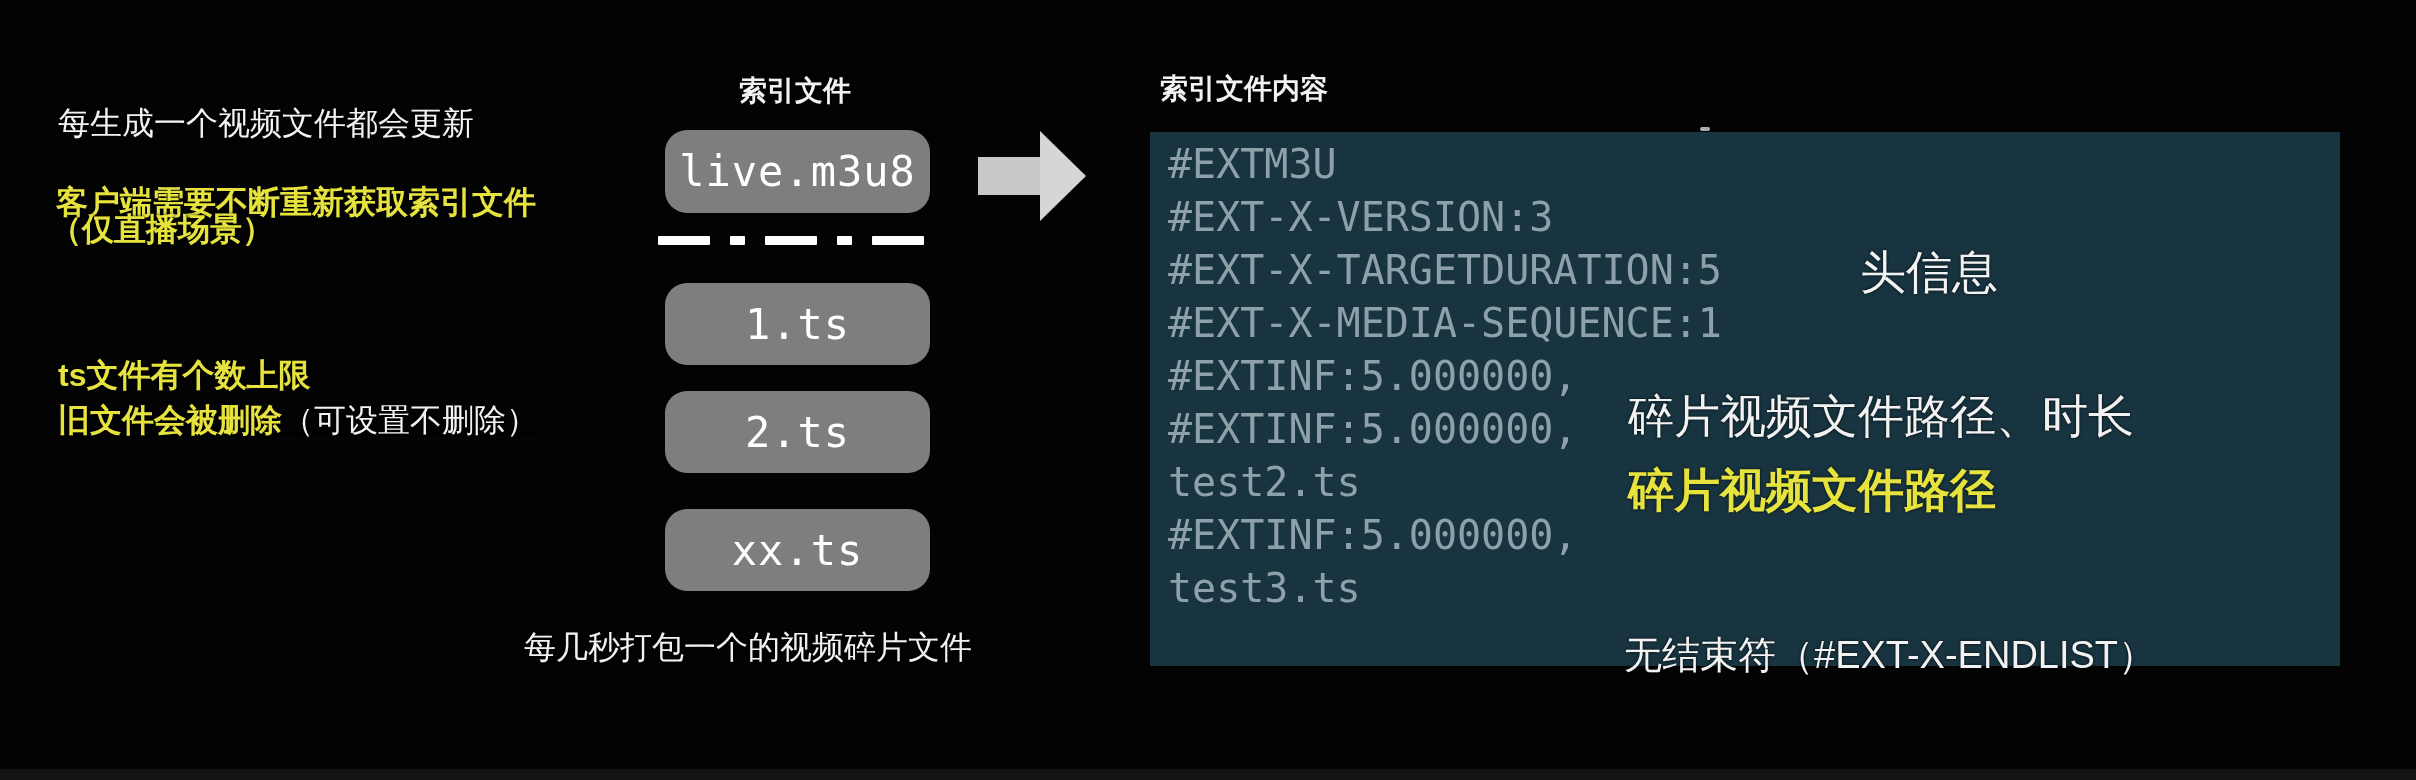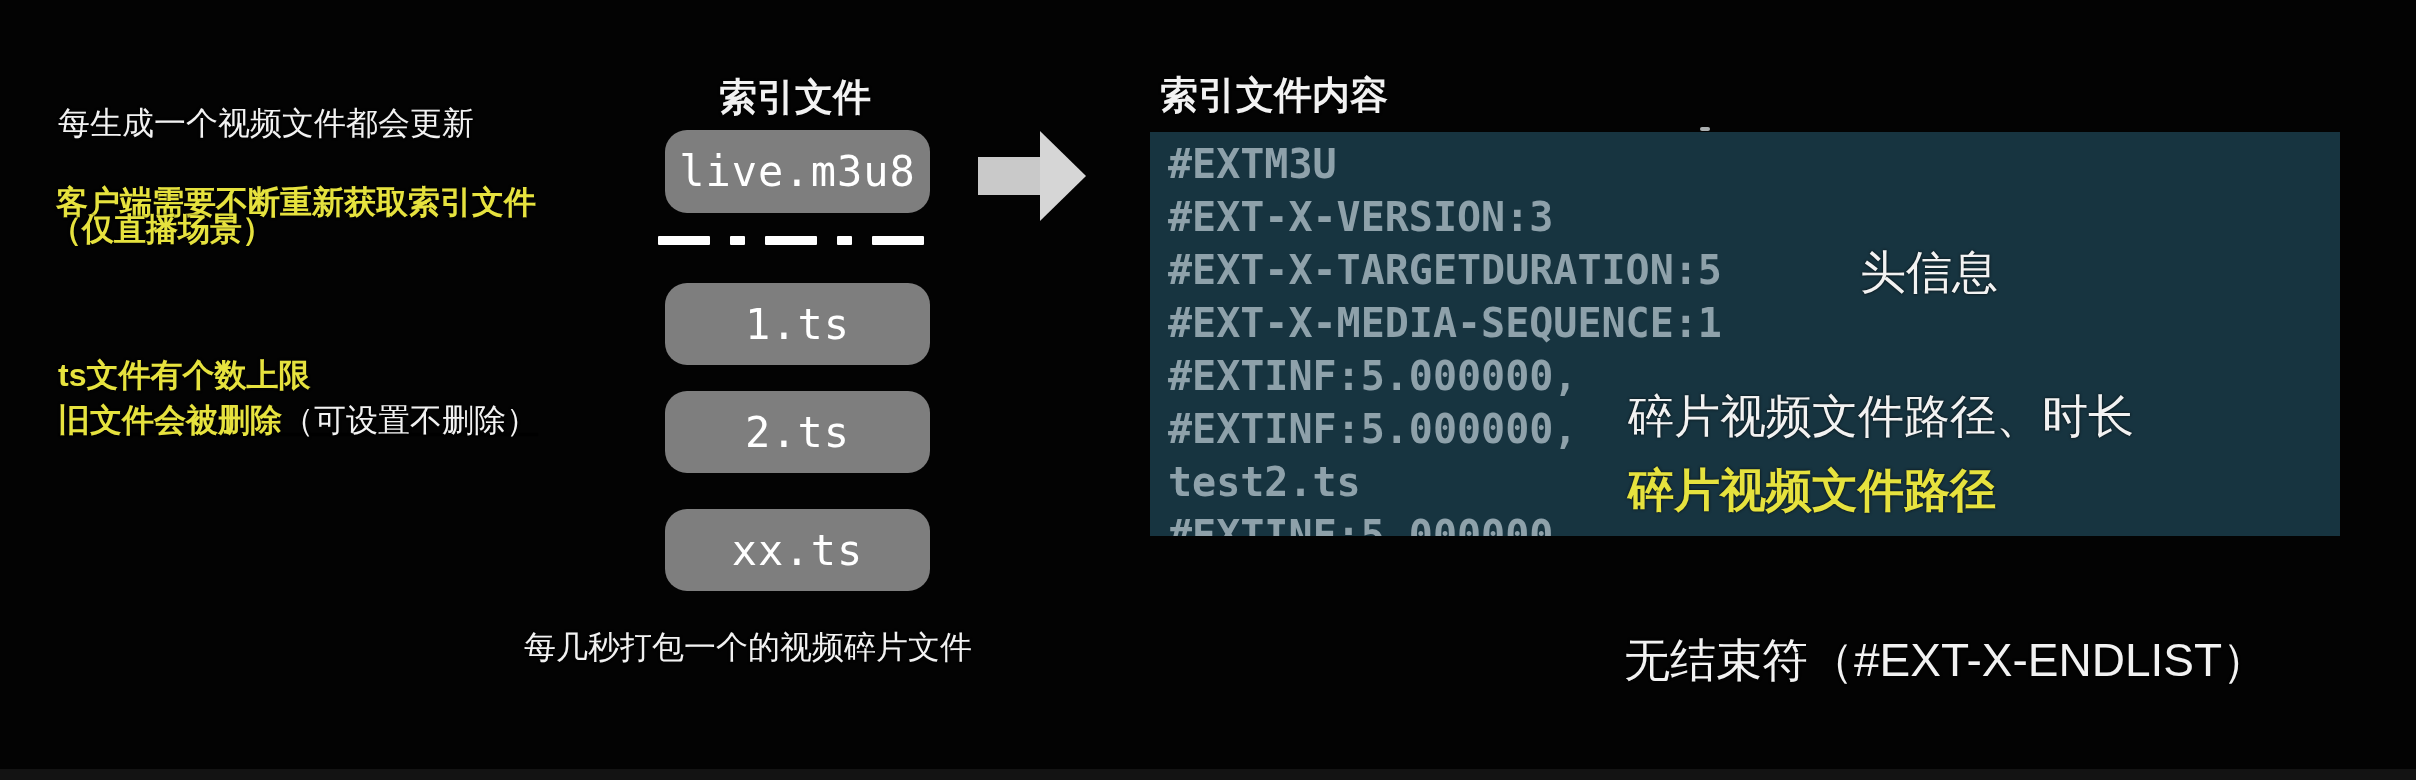--- a/index.html
+++ b/index.html
@@ -19,7 +19,7 @@
         text-shadow:0 0 3px rgba(0,0,0,.9);}
   .note.white{color:var(--white-text);}
   .note.yellow{color:var(--yellow); font-weight:bold;}
-  .col-title{color:var(--white-text); font-size:38px; font-weight:bold;
+  .col-title{color:var(--white-text); font-size:28px; font-weight:bold;
              white-space:nowrap; text-shadow:0 0 3px rgba(0,0,0,.9);}
 
   

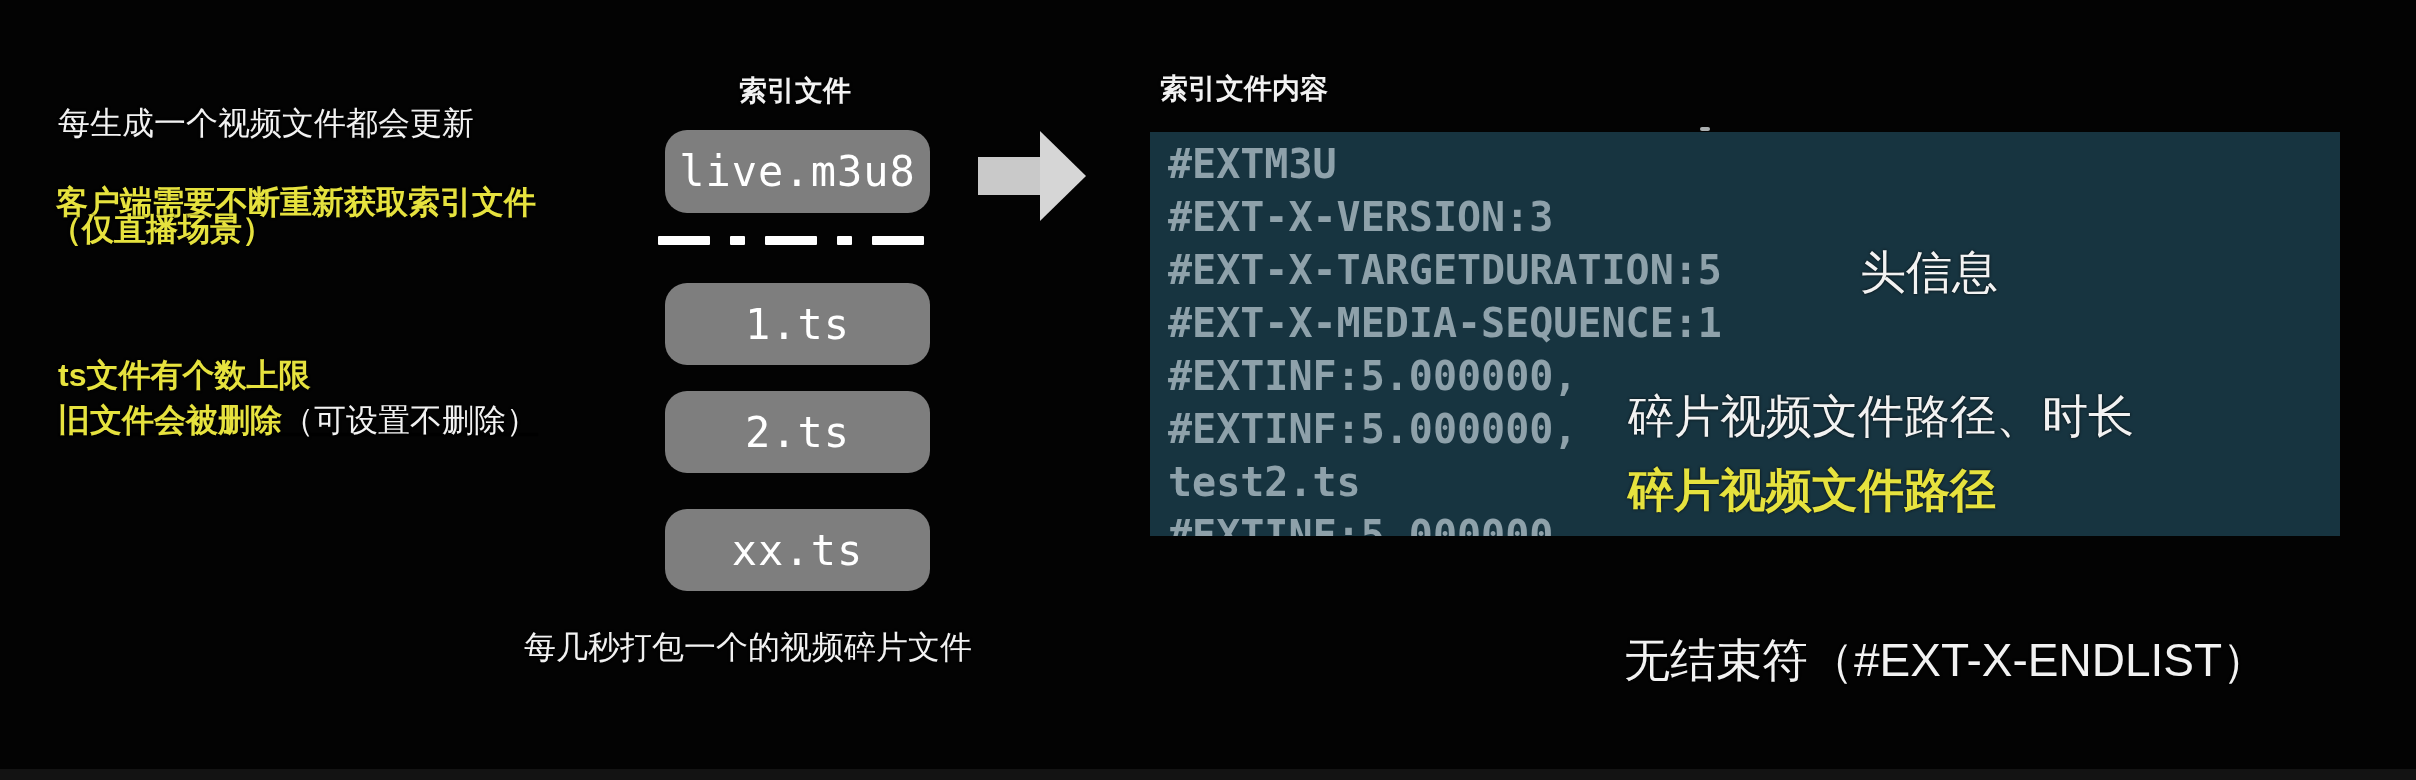--- a/index.html
+++ b/index.html
@@ -50,8 +50,8 @@
 
   
   .code-block{
-    left:1150px; top:132px; width:1190px; height:404px;
-    background:var(--teal-bg); overflow:hidden;font-weight:bold;
+    left:1150px; top:132px; width:1190px; height:534px;
+    background:var(--teal-bg); overflow:hidden;
   }
   .code-line{
     margin-left:18px; height:53px; line-height:53px;

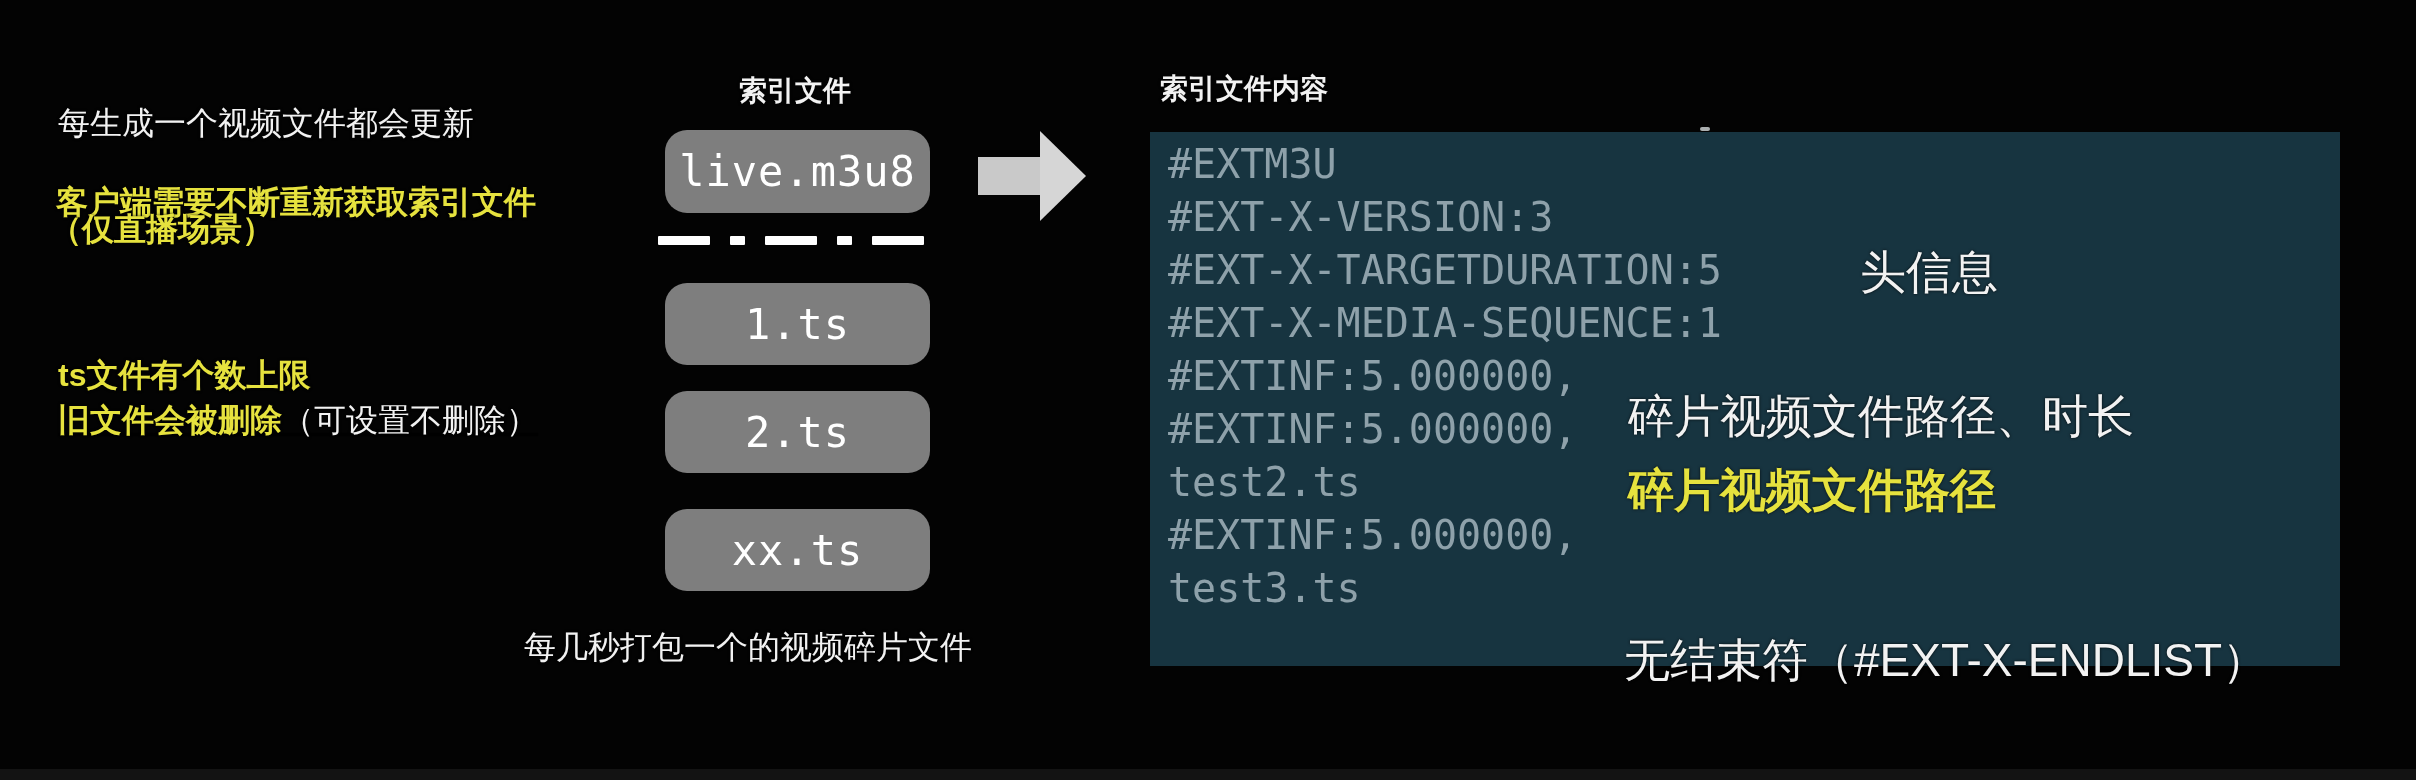--- a/index.html
+++ b/index.html
@@ -129,7 +129,7 @@
   <div class="abs annotation white" style="left:1860px; top:242px;">头信息</div>
   <div class="abs annotation white" style="left:1628px; top:386px;">碎片视频文件路径、时长</div>
   <div class="abs annotation yellow" style="left:1628px; top:460px;">碎片视频文件路径</div>
-  <div class="abs annotation white" style="left:1624px; top:630px; font-size:46px;">无结束符（#EXT-X-ENDLIST）</div>
+  <div class="abs annotation white" style="left:1624px; top:630px; font-size:38px;">无结束符（#EXT-X-ENDLIST）</div>
 
   <div class="abs artifact"></div>
 

